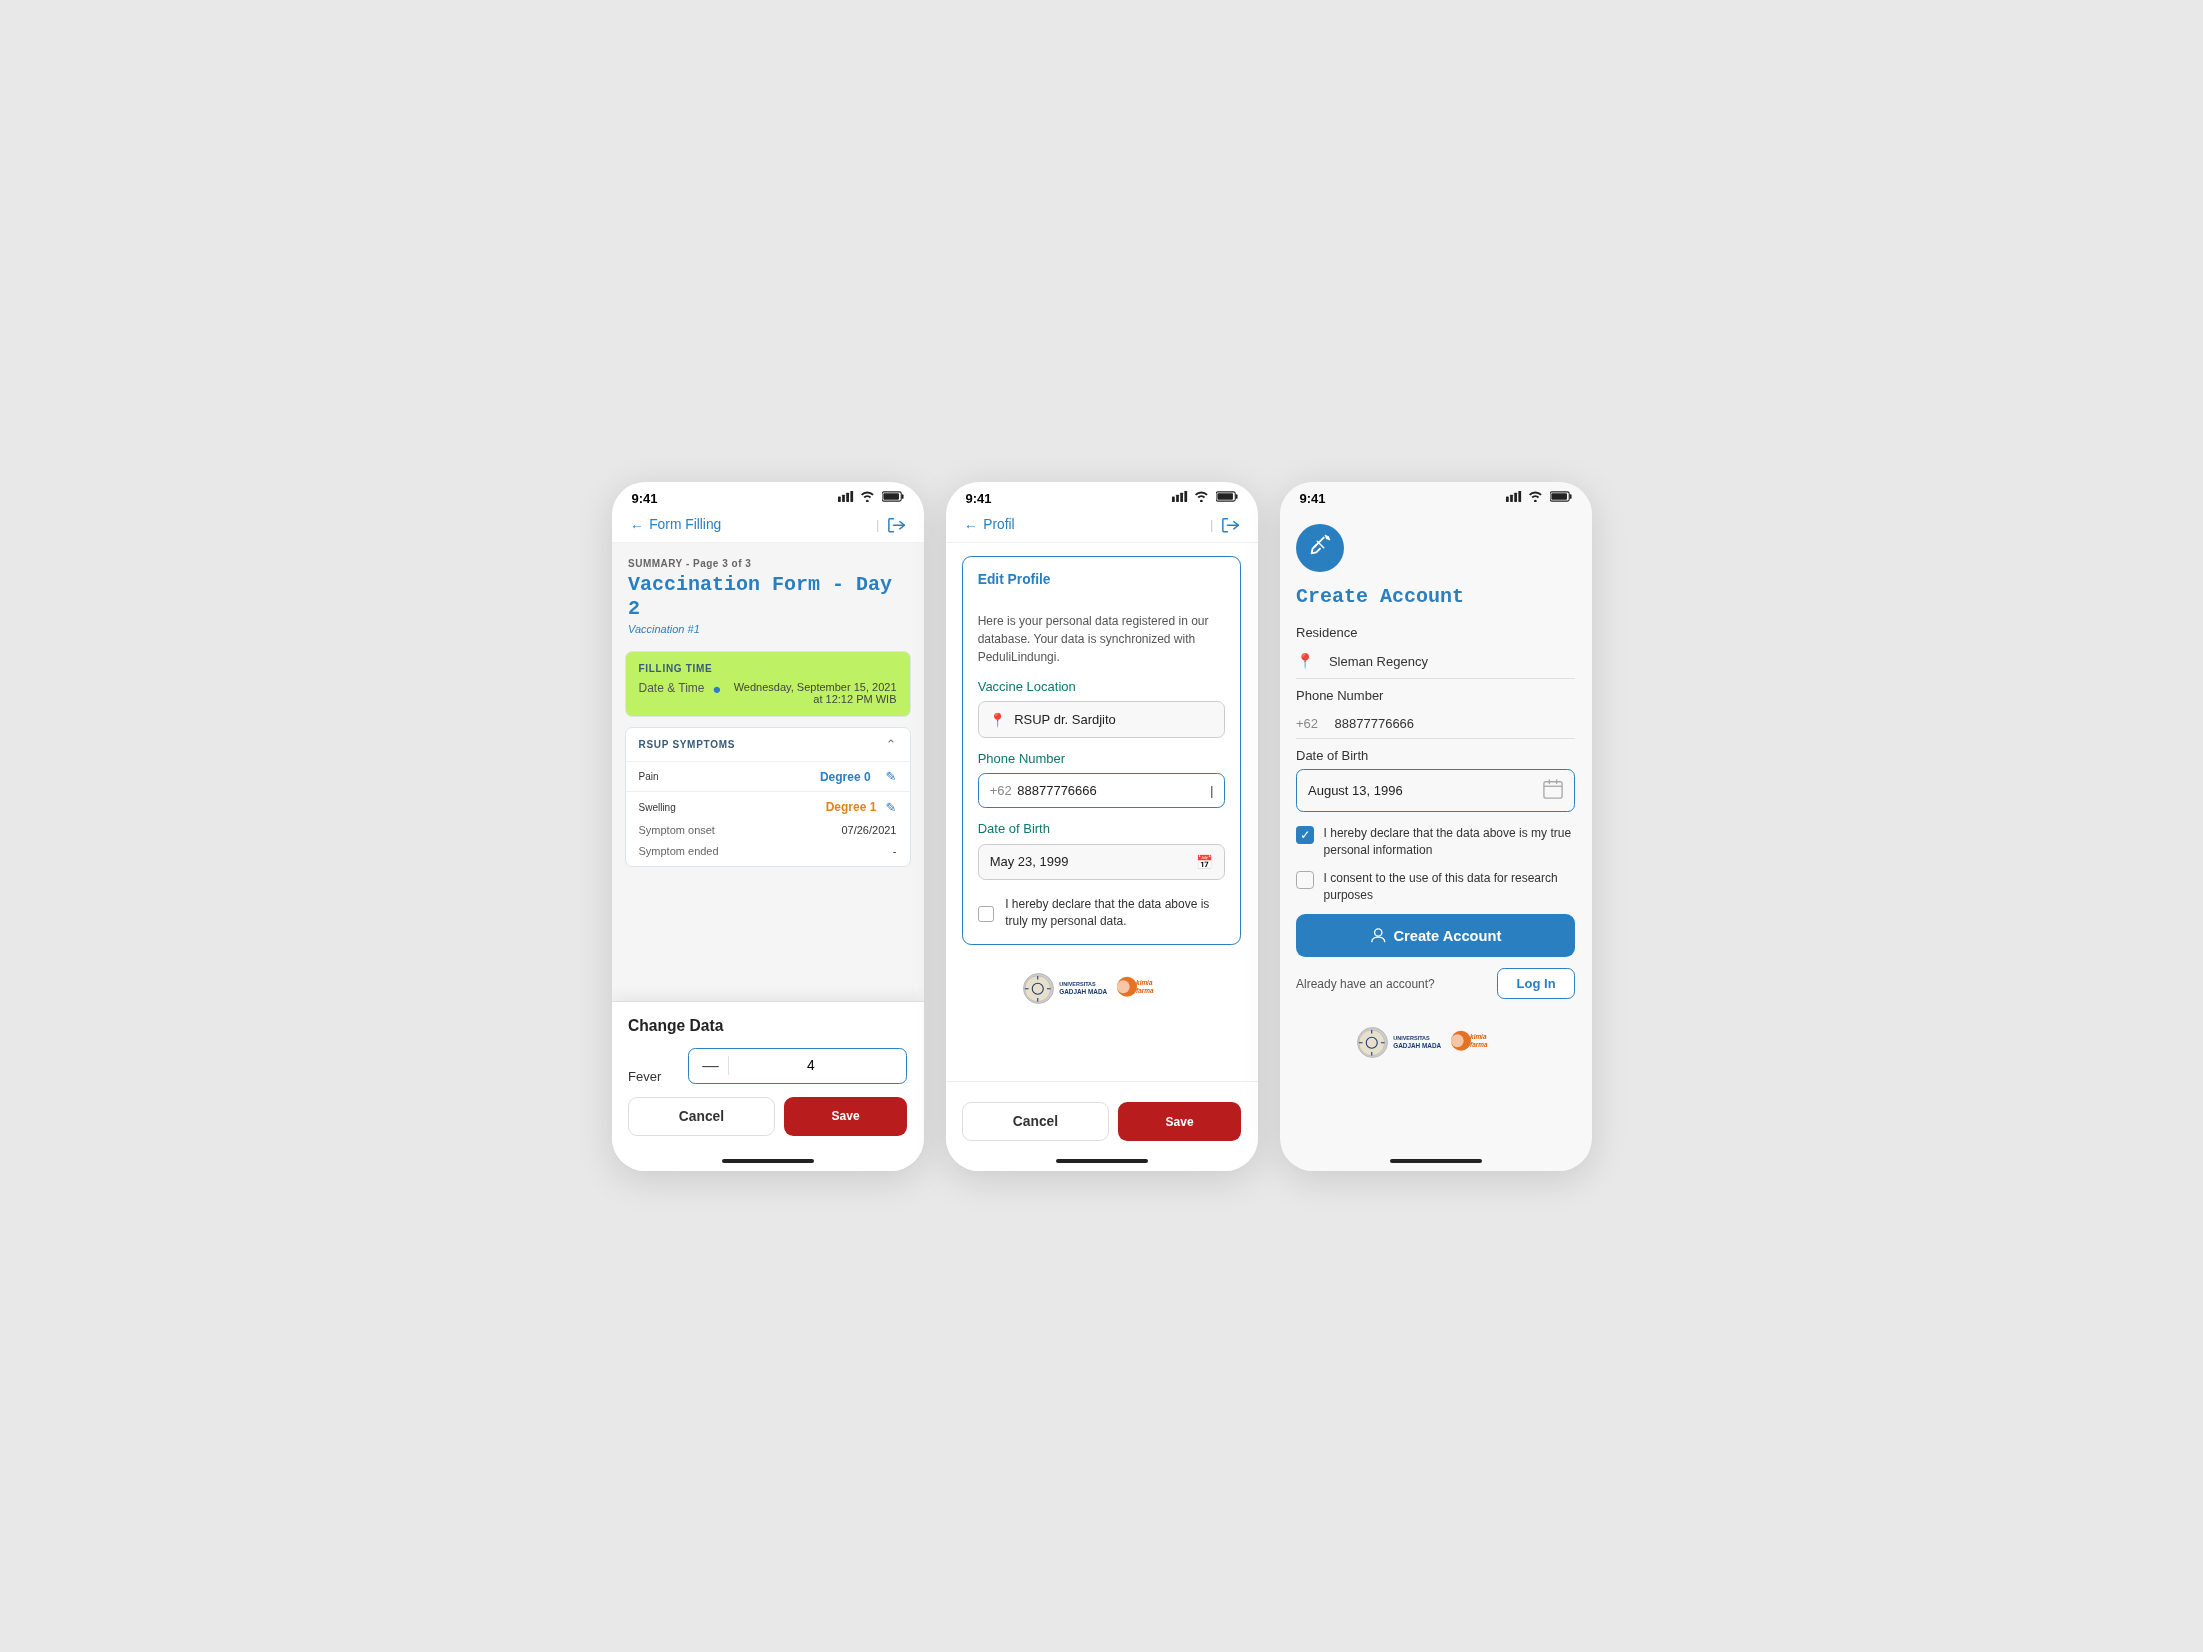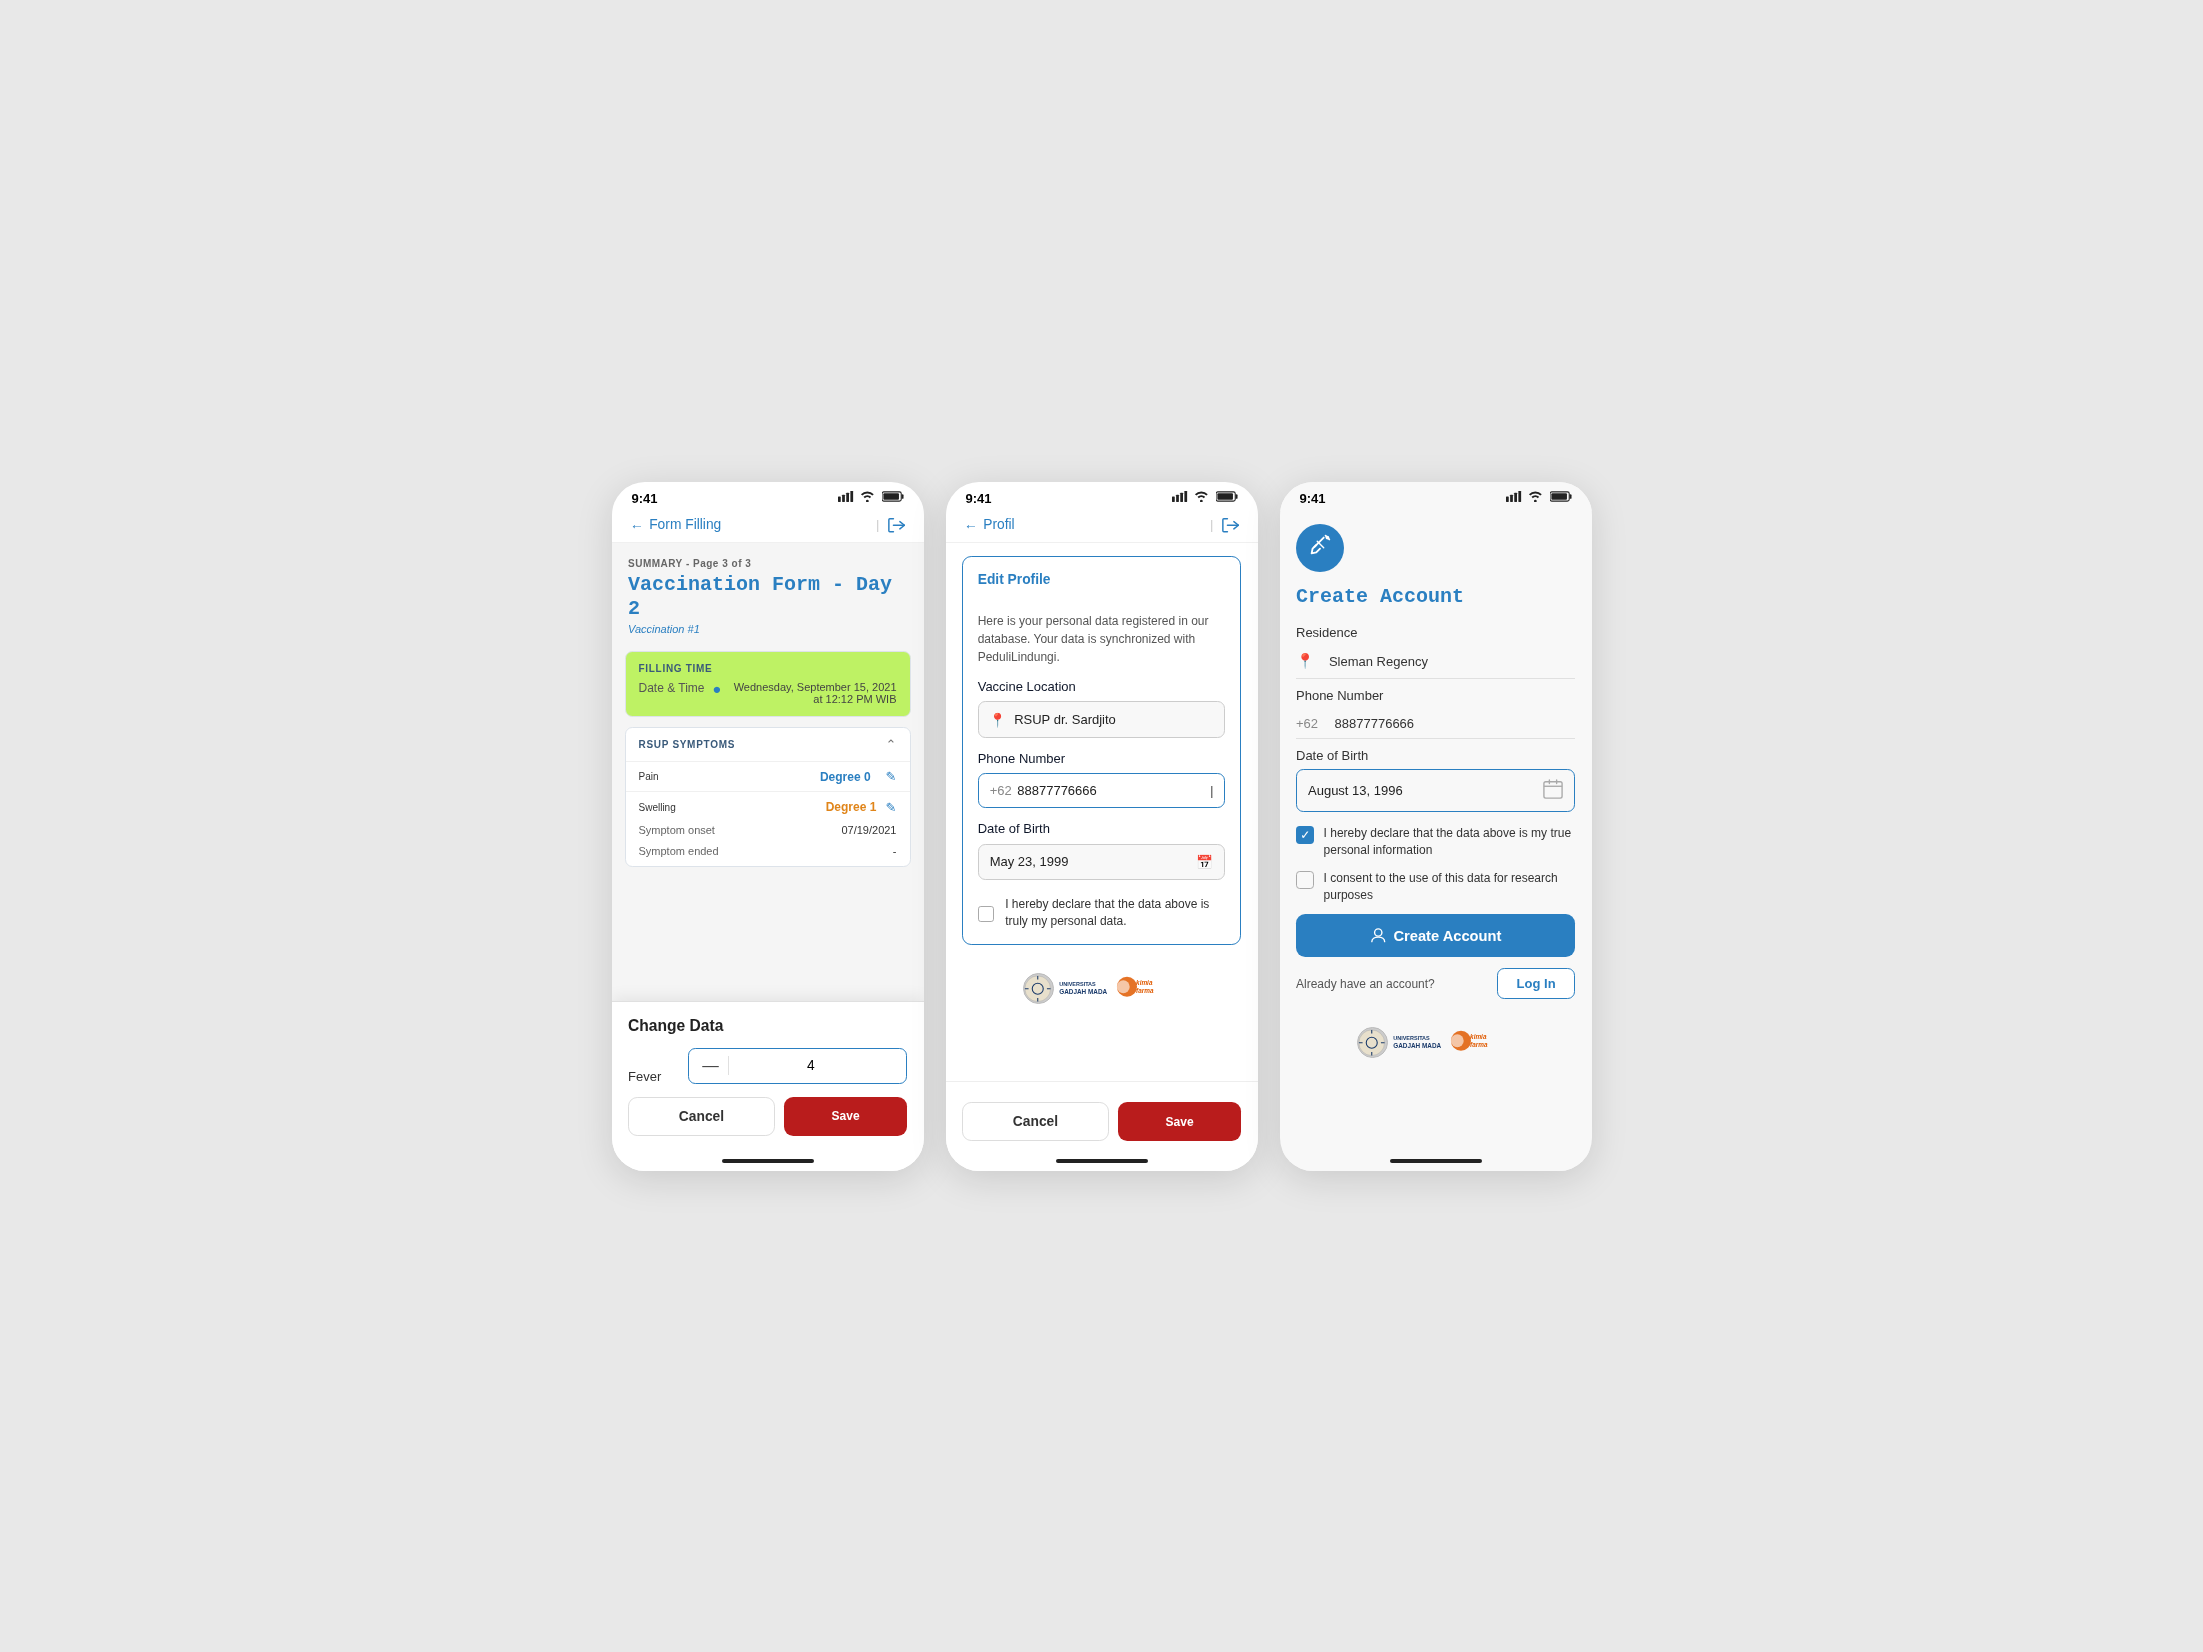--- a/index.html
+++ b/index.html
@@ -93,7 +93,7 @@
     .edit-profile-box { border: 1.4px solid #2a7fc1; border-radius: 9.2px; padding: 14.7px; margin-bottom: 13px; }
     .edit-profile-title { font-size: 13.8px; font-weight: 700; color: #2a7fc1; margin-bottom: 25px; }
     .edit-profile-desc { font-size: 12px; color: #555; line-height: 1.5; margin-bottom: 13px; }
-    .field-label { font-size: 13px; color: #0f172a; margin-bottom: 7.3px; margin-top: 1.8px; }
+    .field-label { font-size: 13px; color: #0f766e; margin-bottom: 7.3px; margin-top: 1.8px; }
     .field-input { display: flex; align-items: center; border: 1.4px solid #2a7fc1; border-radius: 7.3px; padding: 9.2px 11px; margin-bottom: 13px; }
     .field-input-gray { display: flex; align-items: center; border: 1.4px solid #ccc; border-radius: 7.3px; padding: 9.2px 11px; margin-bottom: 13px; background: #f8f8f8; }
     .field-icon { color: #888; margin-right: 7.3px; font-size: 13.8px; }

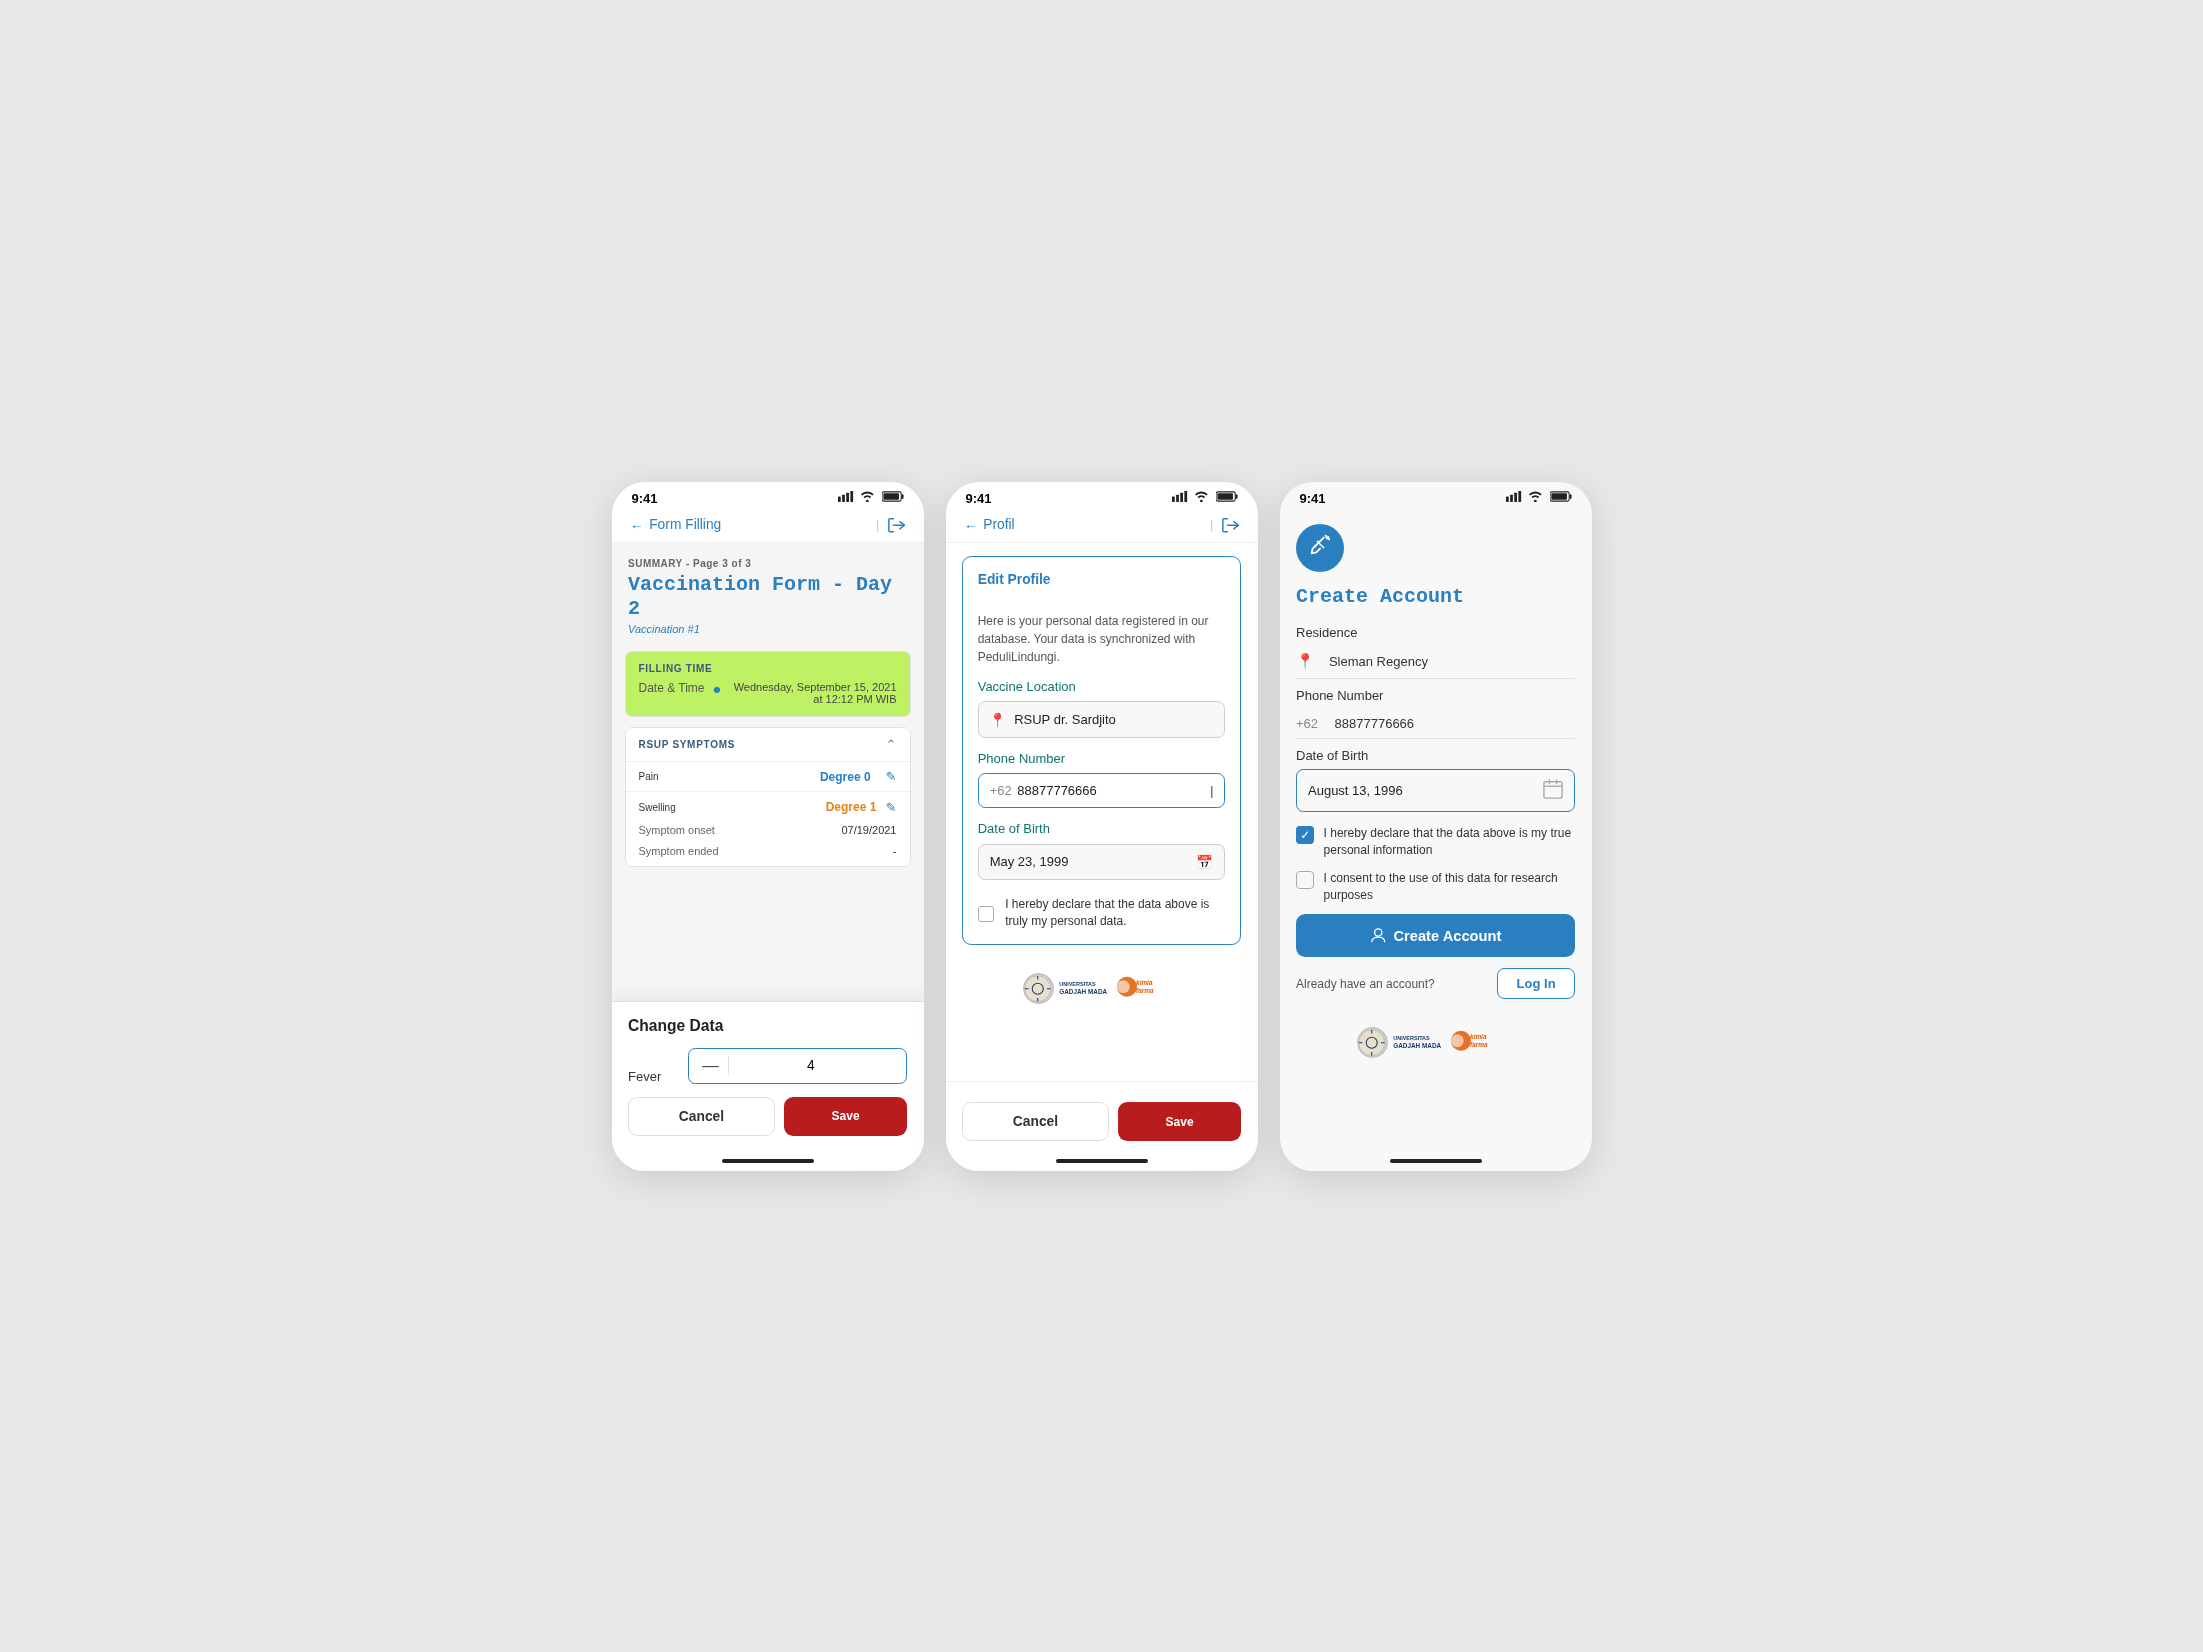--- a/index.html
+++ b/index.html
@@ -220,7 +220,7 @@
           </div>
           <div class="symptom-row" style="border-top:none;padding-top:1.8px;">
             <span class="symptom-detail">Symptom onset</span>
-            <span class="symptom-detail-val">07/19/2021</span>
+            <span class="symptom-detail-val">07/26/2021</span>
           </div>
           <div class="symptom-row" style="border-top:none;padding-top:1.8px;padding-bottom:9.2px;">
             <span class="symptom-detail">Symptom ended</span>

